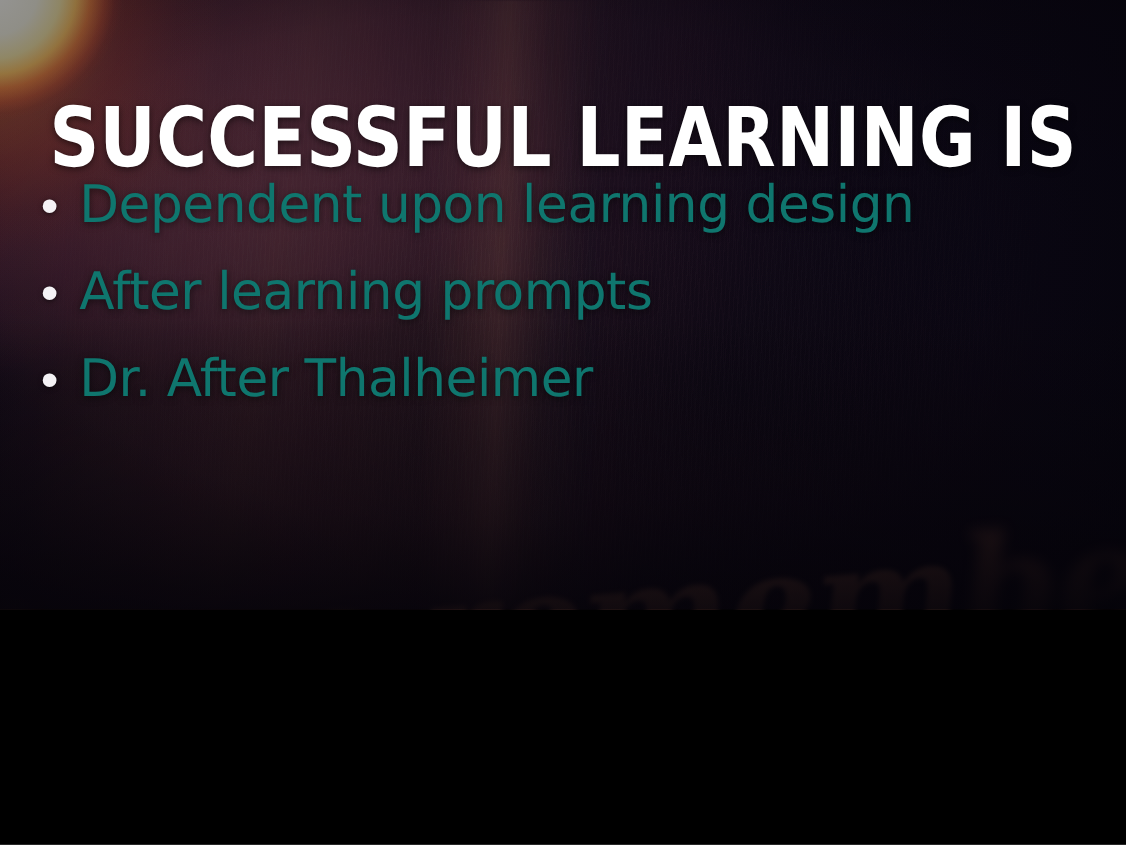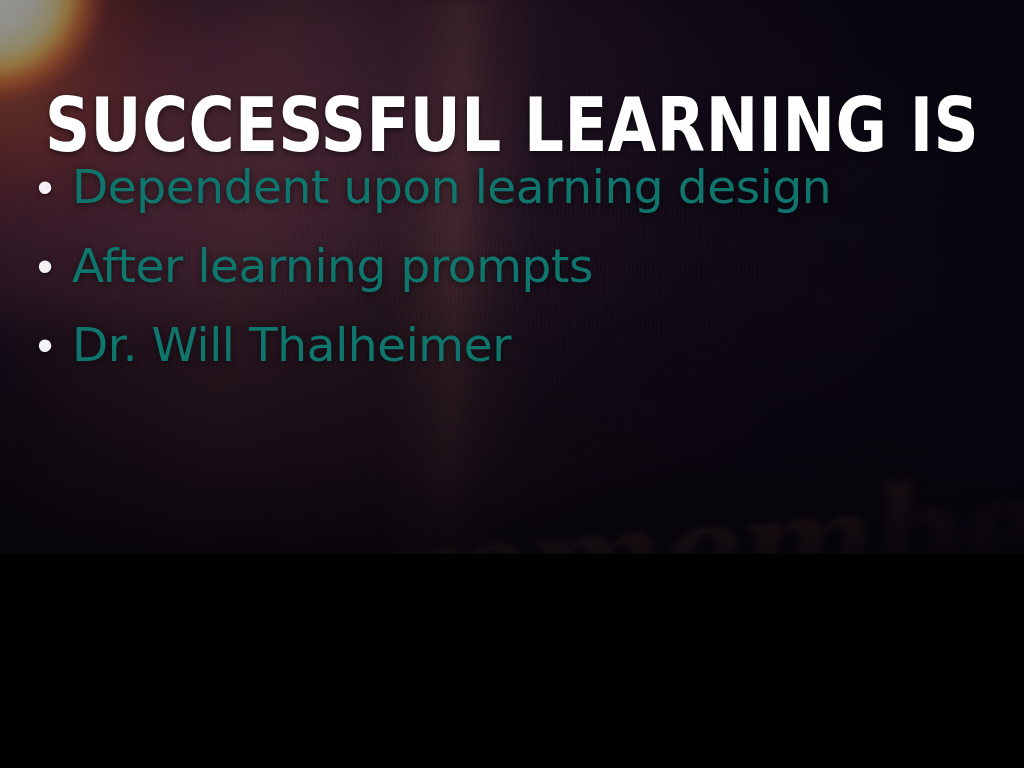--- a/index.html
+++ b/index.html
@@ -243,7 +243,7 @@
 
       <li class="bullet-item">
         <span class="bullet-dot">•</span>
-        <span class="bullet-text">Dr. Will Thalheimer</span>
+        <span class="bullet-text">Dr. After Thalheimer</span>
       </li>
 
     </ul>

